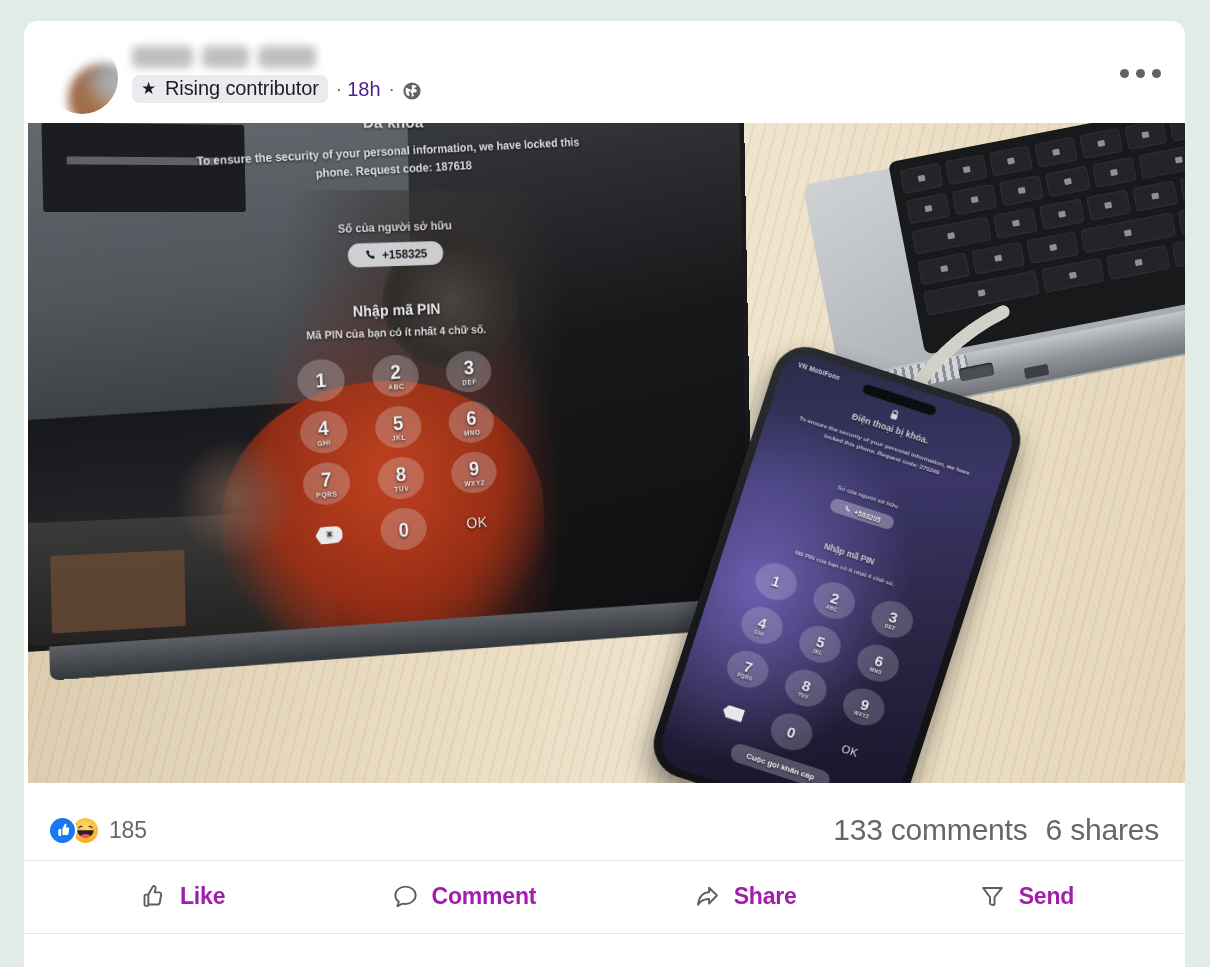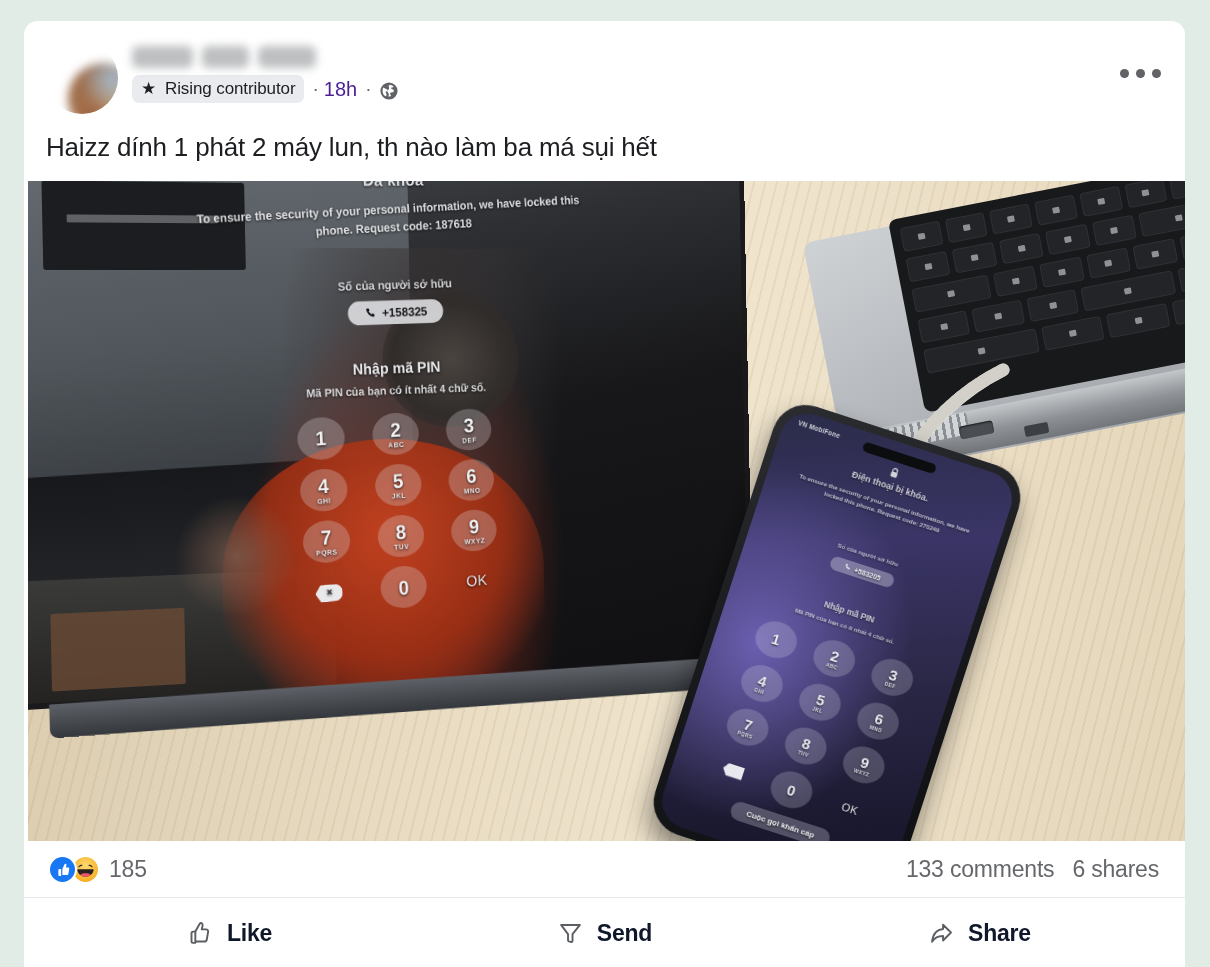--- a/index.html
+++ b/index.html
@@ -108,7 +108,7 @@
     color: #1c1e21;
   }
   .badge-label {
-    font-size: 17px;
+    font-size: 20px;
     color: #1c1e21;
     letter-spacing: -0.1px;
     white-space: nowrap;

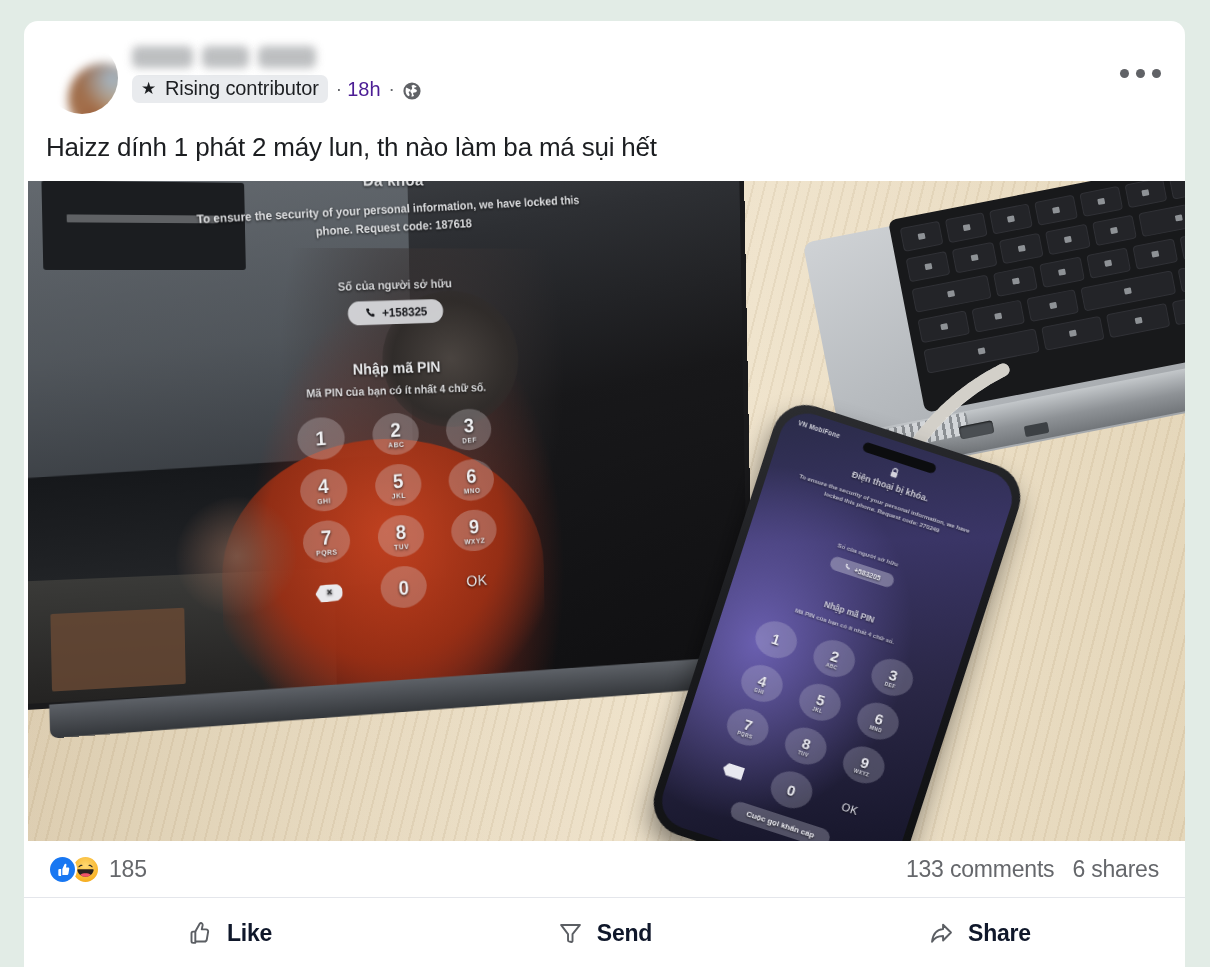--- a/index.html
+++ b/index.html
@@ -894,7 +894,6 @@
     </div>
   </div>
 
-  <div class="post-text">Haizz dính 1 phát 2 máy lun, th nào làm ba má sụi hết</div>
 
   <div class="photo">
 

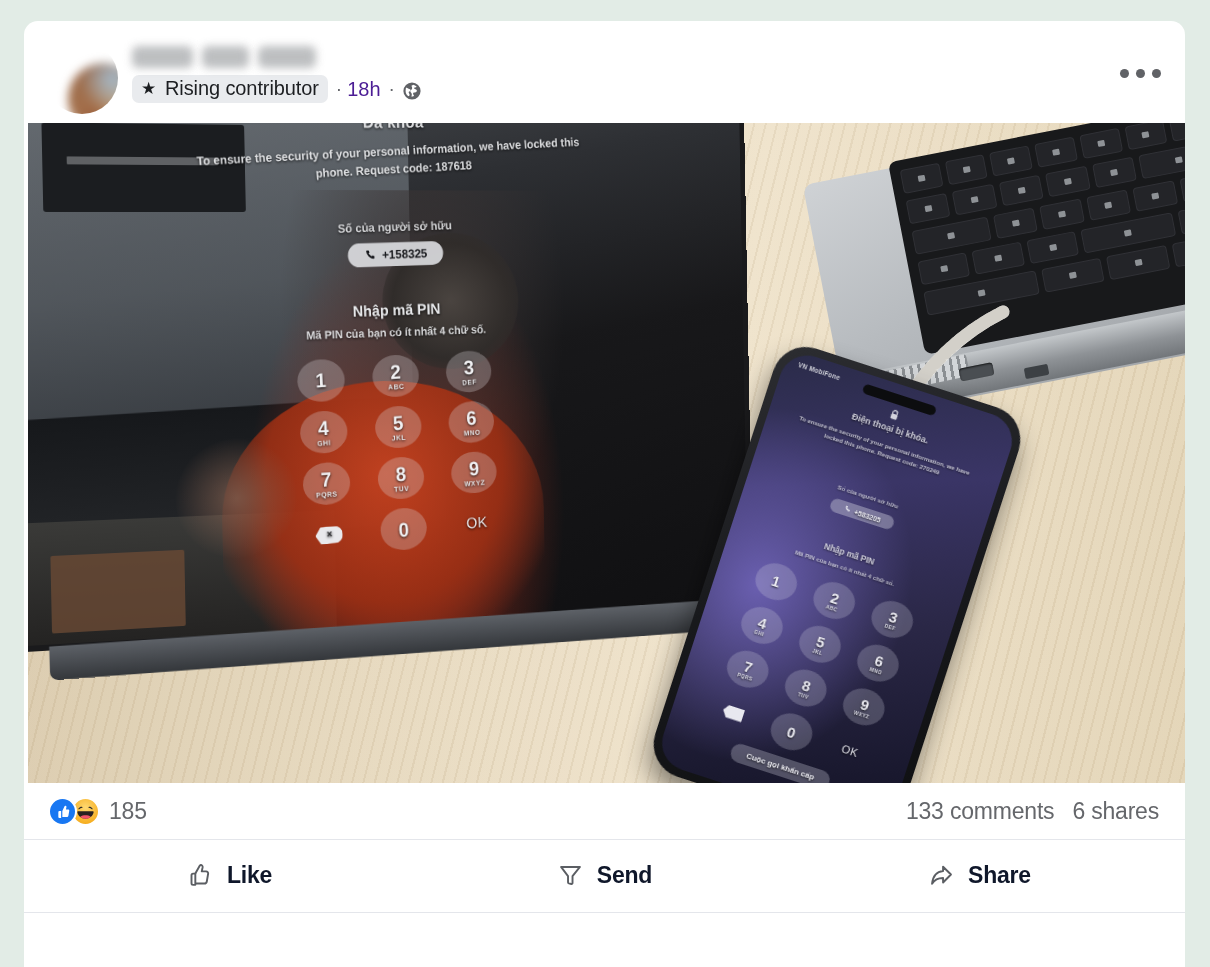--- a/index.html
+++ b/index.html
@@ -774,7 +774,7 @@
     display: flex;
     align-items: center;
     justify-content: space-between;
-    padding: 14px 26px 13px 24px;
+    padding: 30px 26px 13px 24px;
     border-bottom: 1px solid #e4e6eb;
     margin: 0 0px;
   }

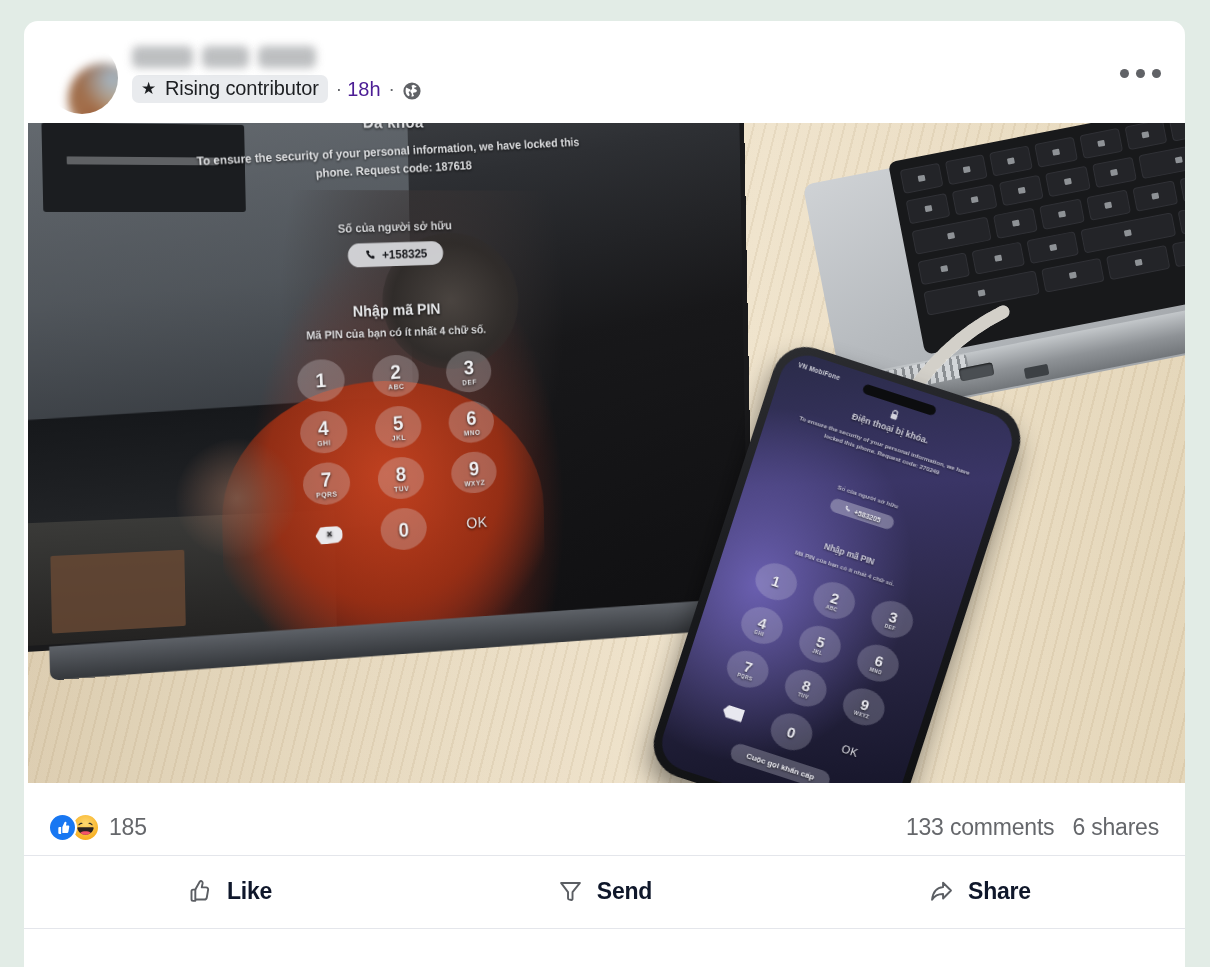--- a/index.html
+++ b/index.html
@@ -814,7 +814,7 @@
     gap: 18px;
   }
   .counts-right span {
-    font-size: 23px;
+    font-size: 30px;
     color: #65676b;
     letter-spacing: -0.2px;
   }

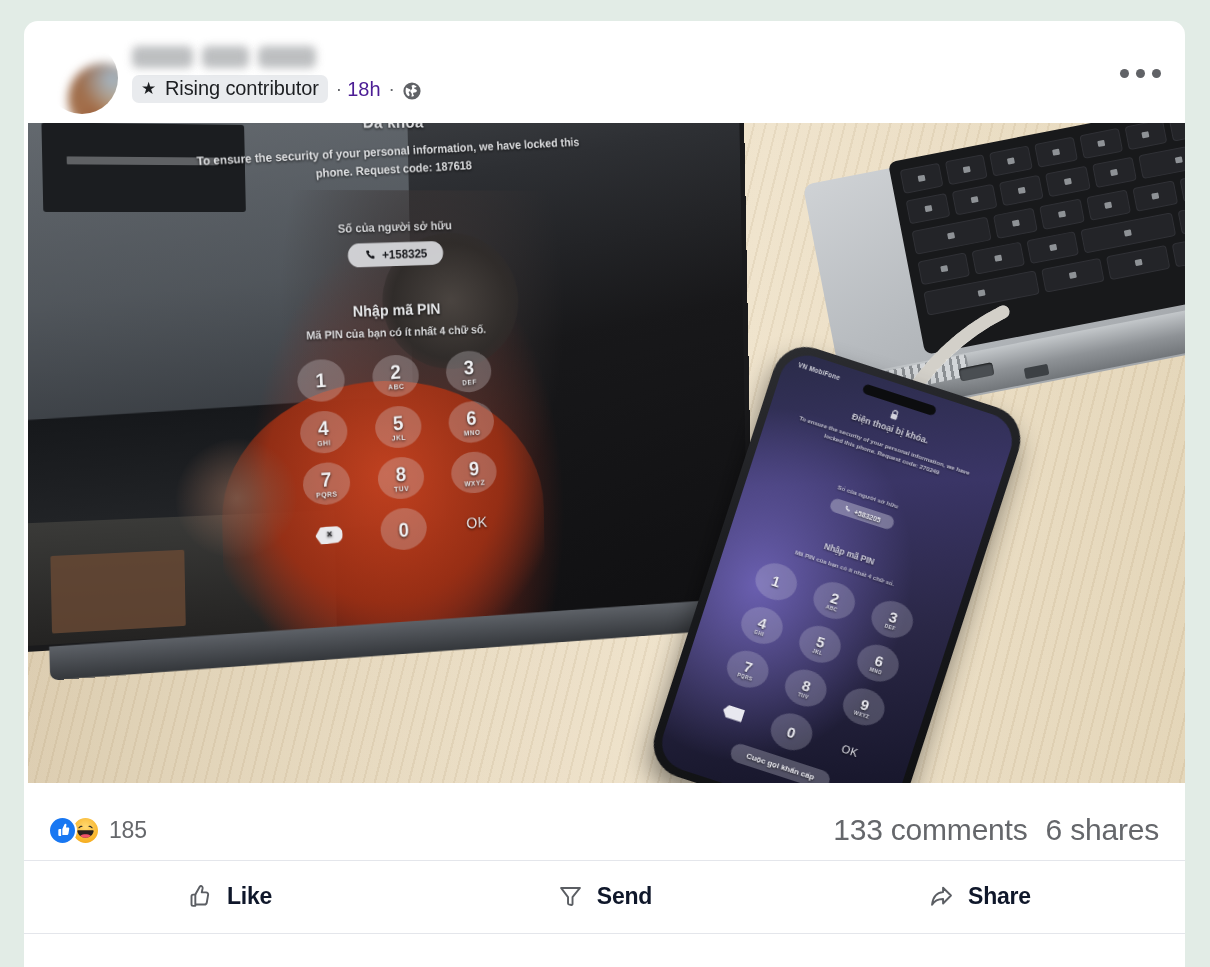--- a/index.html
+++ b/index.html
@@ -842,7 +842,7 @@
   .action-label {
     font-size: 23px;
     font-weight: bold;
-    color: #0f172a;
+    color: #a21caf;
     letter-spacing: -0.2px;
   }
 </style>

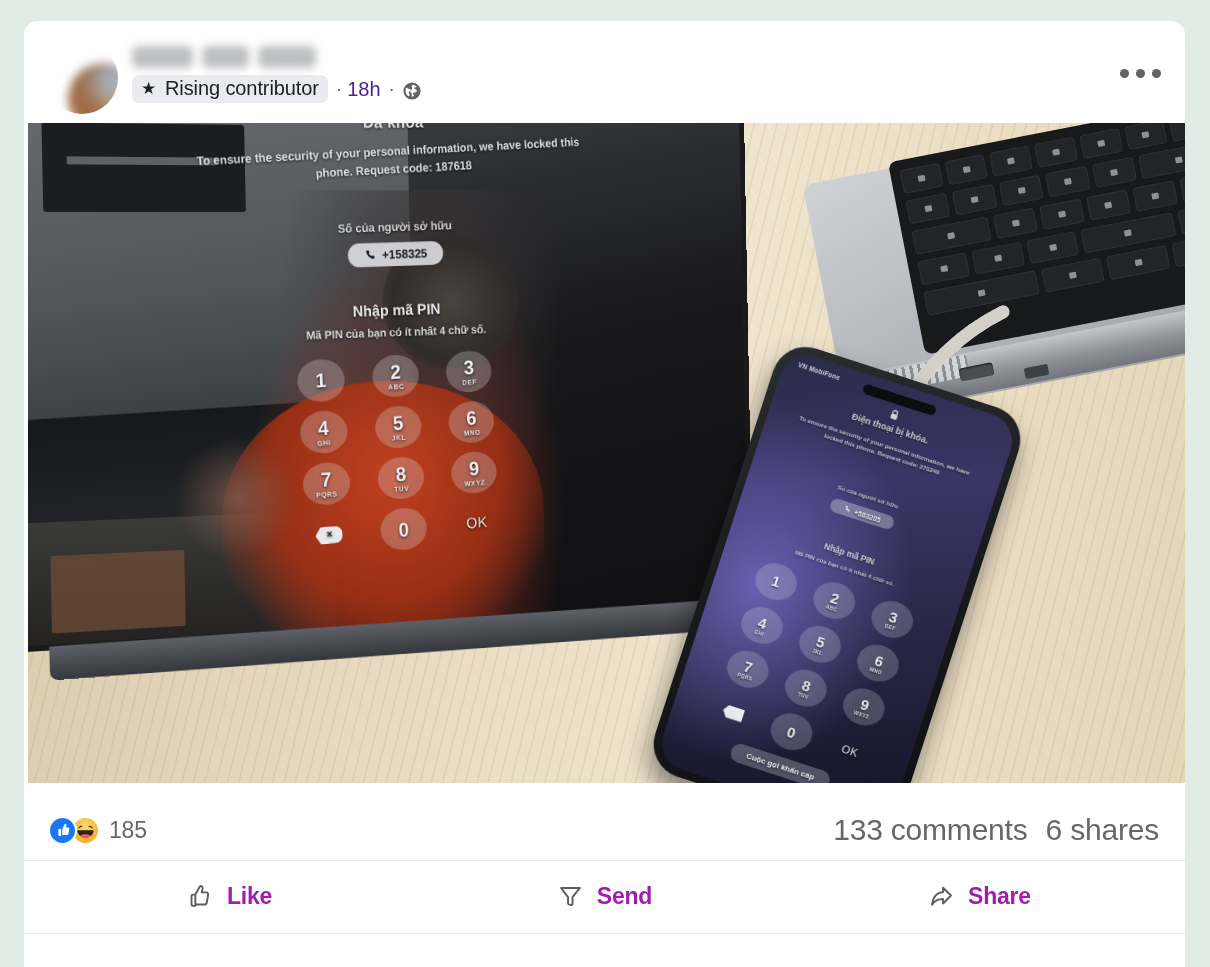--- a/index.html
+++ b/index.html
@@ -1216,6 +1216,14 @@
       <span class="action-label">Like</span>
     </div>
 
+    <div class="action-btn">
+      <span>
+        <svg viewBox="0 0 24 24" fill="none" stroke="#5b5e63" stroke-width="1.7" stroke-linejoin="round" aria-hidden="true">
+          <path d="M12 3.2c5 0 9 3.4 9 7.7 0 4.2-4 7.7-9 7.7-.9 0-1.8-.1-2.6-.3l-4.6 2.2 1.3-3.8C4 15.3 3 13.2 3 10.9c0-4.3 4-7.7 9-7.7z"></path>
+        </svg>
+      </span>
+      <span class="action-label">Comment</span>
+    </div>
 
     <div class="action-btn">
       <span>

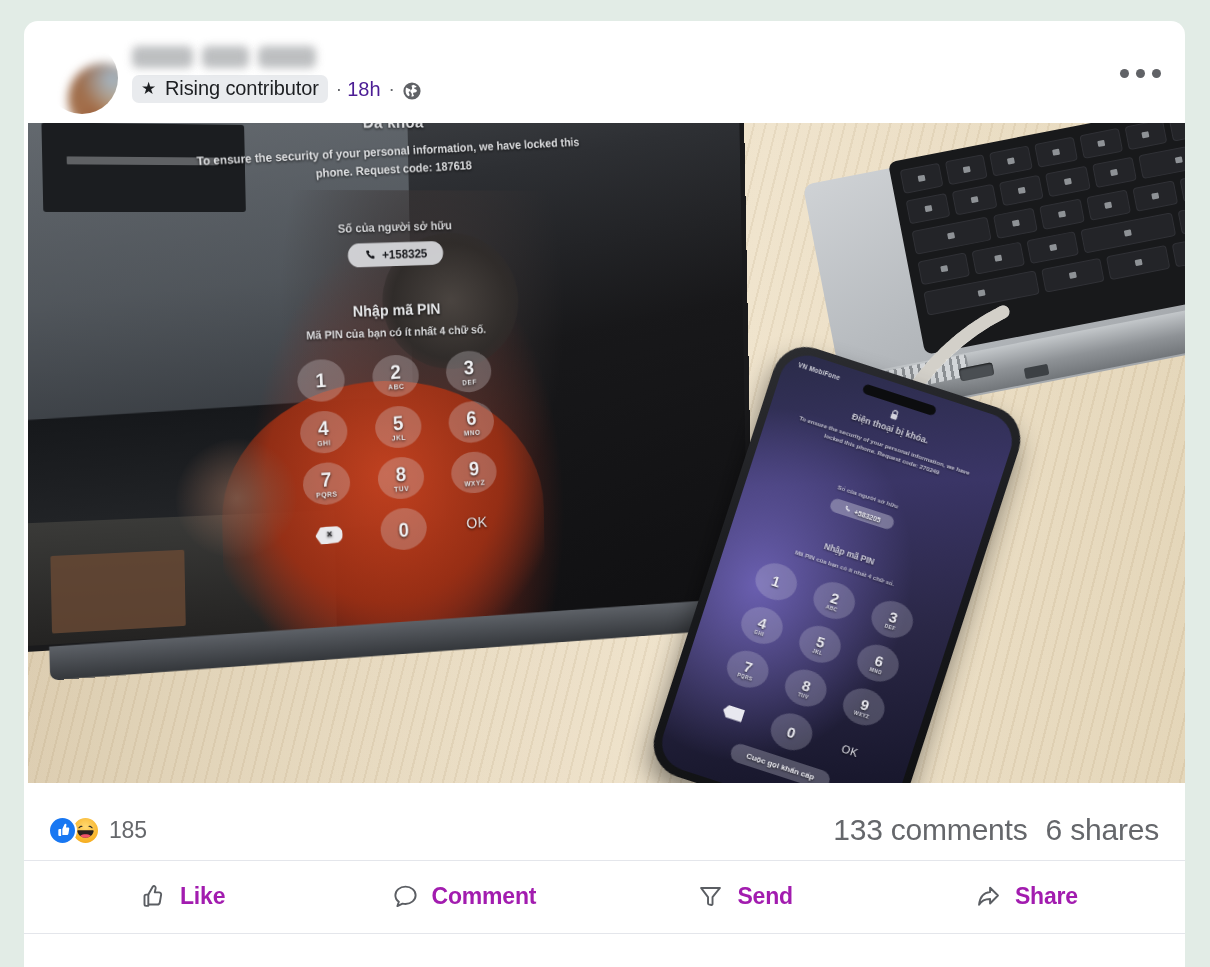--- a/index.html
+++ b/index.html
@@ -1228,21 +1228,21 @@
     <div class="action-btn">
       <span>
         <svg viewBox="0 0 24 24" fill="none" stroke="#5b5e63" stroke-width="1.7" stroke-linejoin="round" aria-hidden="true">
+          <path d="M13.4 4.2v3.9C7.8 8.4 4.4 12 3.6 19.4c2-3.4 4.8-5.2 9.8-5.2v4l7-7.1-7-6.9z"></path>
+        </svg>
+      </span>
+      <span class="action-label">Share</span>
+    </div>
+
+    <div class="action-btn">
+      <span>
+        <svg viewBox="0 0 24 24" fill="none" stroke="#5b5e63" stroke-width="1.7" stroke-linejoin="round" aria-hidden="true">
           <path d="M3.6 4.4h16.8l-6.6 8.1v6.2c0 .6-.5 1-1 .9l-2.3-.6a1 1 0 0 1-.7-1v-5.5L3.6 4.4z"></path>
         </svg>
       </span>
       <span class="action-label">Send</span>
     </div>
 
-    <div class="action-btn">
-      <span>
-        <svg viewBox="0 0 24 24" fill="none" stroke="#5b5e63" stroke-width="1.7" stroke-linejoin="round" aria-hidden="true">
-          <path d="M13.4 4.2v3.9C7.8 8.4 4.4 12 3.6 19.4c2-3.4 4.8-5.2 9.8-5.2v4l7-7.1-7-6.9z"></path>
-        </svg>
-      </span>
-      <span class="action-label">Share</span>
-    </div>
-
   </div>
 </div>
 

